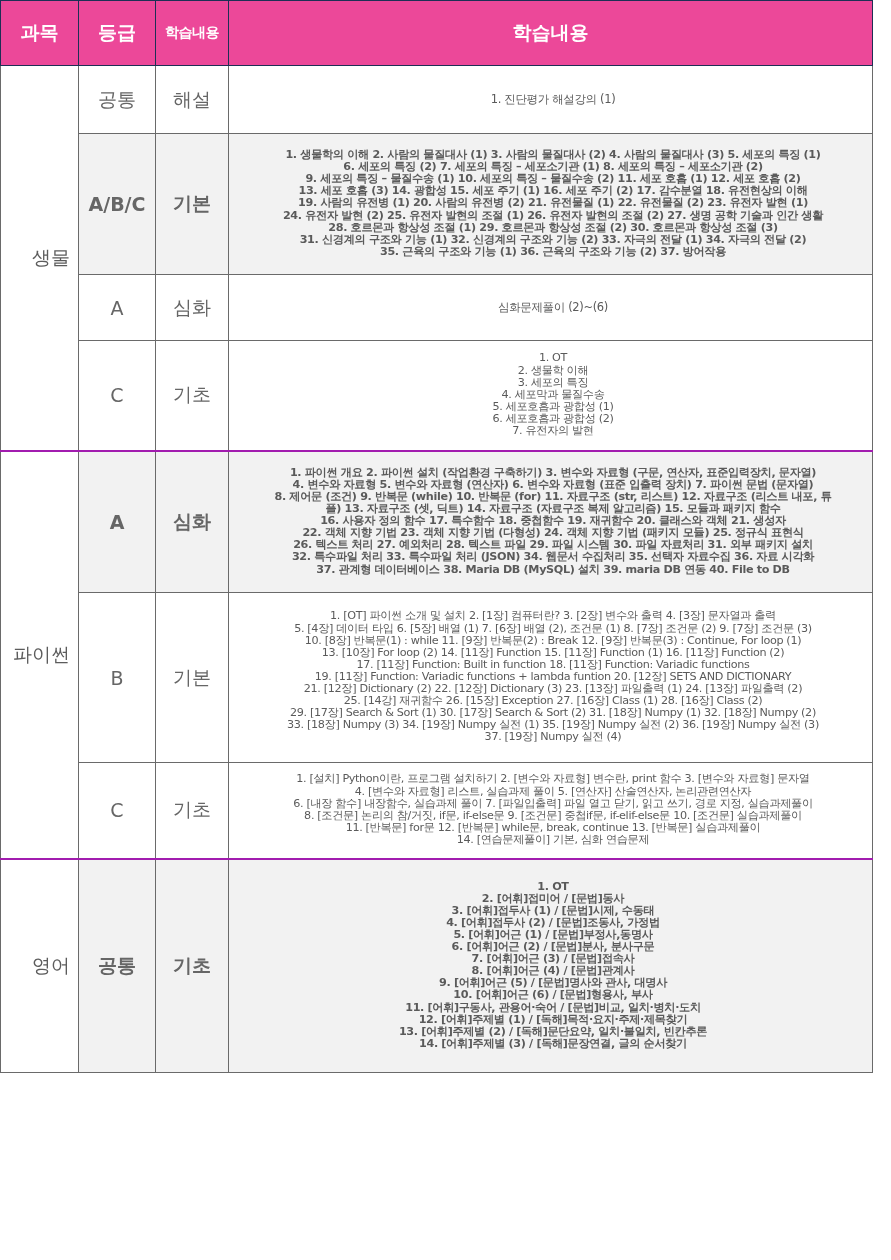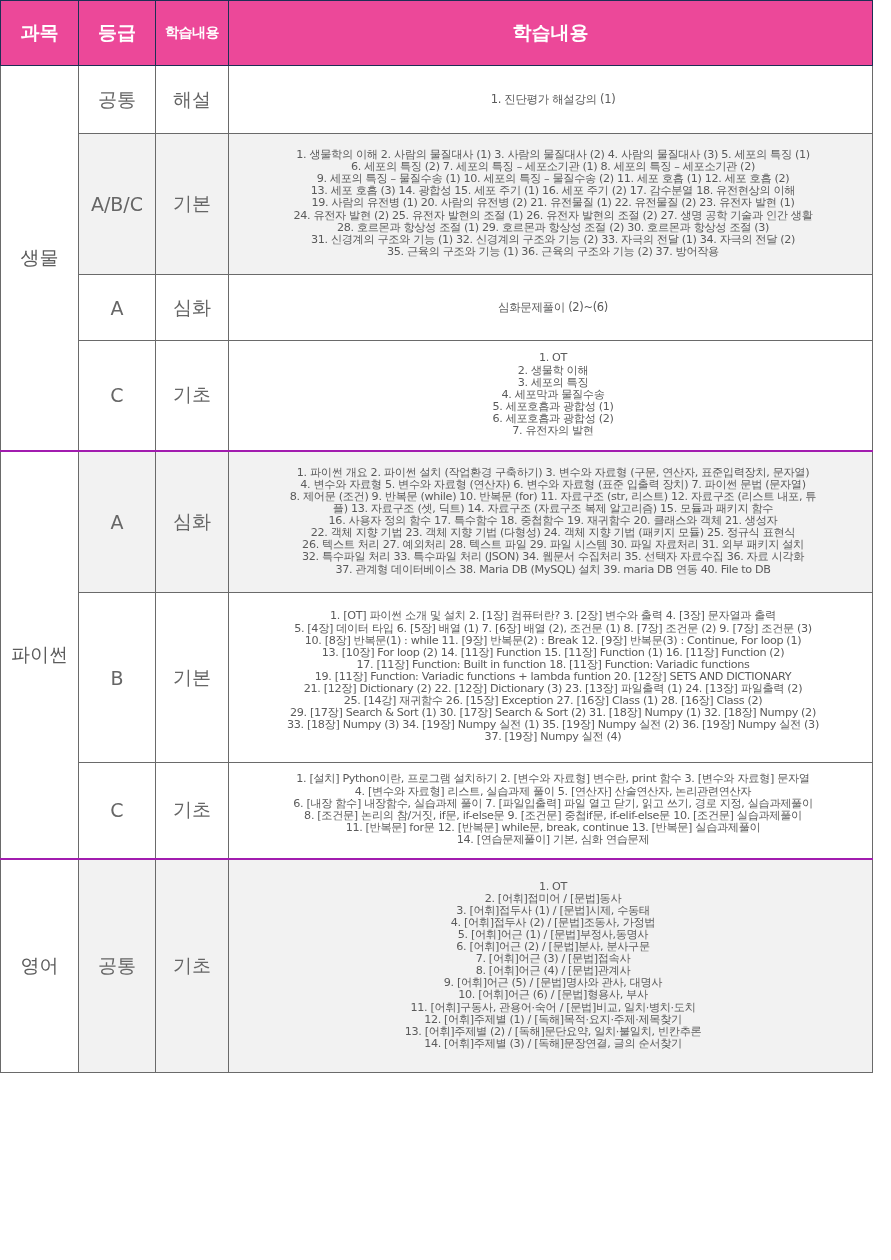--- a/index.html
+++ b/index.html
@@ -18,7 +18,7 @@
     td.grade, td.stage { text-align: center; font-size: 19px; color: #666; }
     td.content { font-size: 11.2px; line-height: 12.1px; padding: 2px 3px 3px 8px; color: #5a5a5a;
                  white-space: pre-line; letter-spacing: -0.35px; text-align: center; }
-    tr.gray td.grade, tr.gray td.stage, tr.gray td.content { background: #f2f2f2; }
+    tr.gray td.grade, tr.gray td.stage, tr.gray td.content { background: #f2f2f2; font-weight: bold; }
     tr.white td.grade, tr.white td.stage, tr.white td.content { background: #ffffff; }
     tr.group-top td { border-top: 2px solid #a21caf; }
     td.content.single { font-size: 11.5px; }

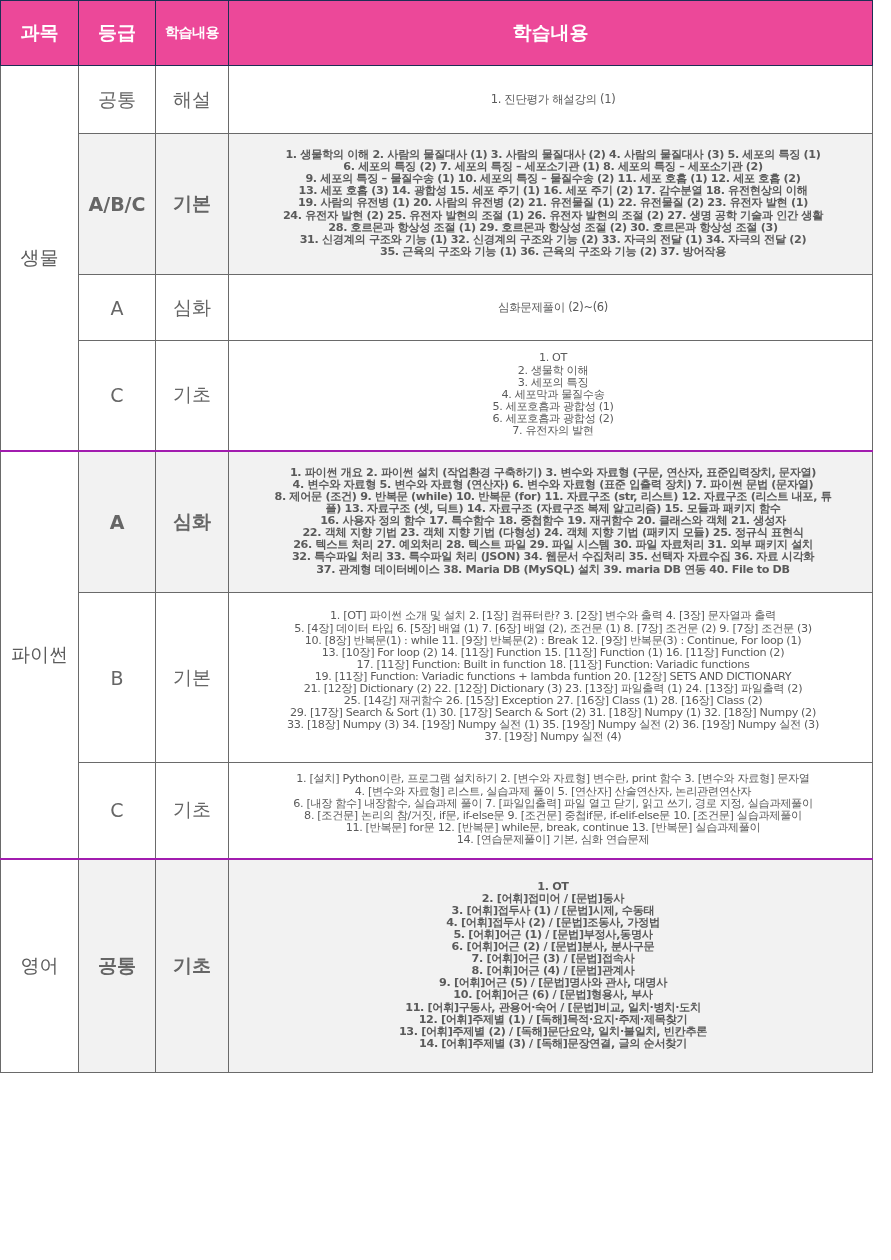--- a/index.html
+++ b/index.html
@@ -14,7 +14,7 @@
          border: 1.5px solid #1e2f55; text-align: center; vertical-align: middle; font-size: 19px; padding: 0; }
     th.small { font-size: 14px; letter-spacing: -0.5px; }
     td { border: 1.5px solid #6a6a6a; padding: 8px; vertical-align: middle; }
-    td.subj { background: #ffffff; text-align: center; font-size: 19px; color: #5c5c5c; }
+    td.subj { background: #ffffff; text-align: right; font-size: 19px; color: #5c5c5c; }
     td.grade, td.stage { text-align: center; font-size: 19px; color: #666; }
     td.content { font-size: 11.2px; line-height: 12.1px; padding: 2px 3px 3px 8px; color: #5a5a5a;
                  white-space: pre-line; letter-spacing: -0.35px; text-align: center; }

